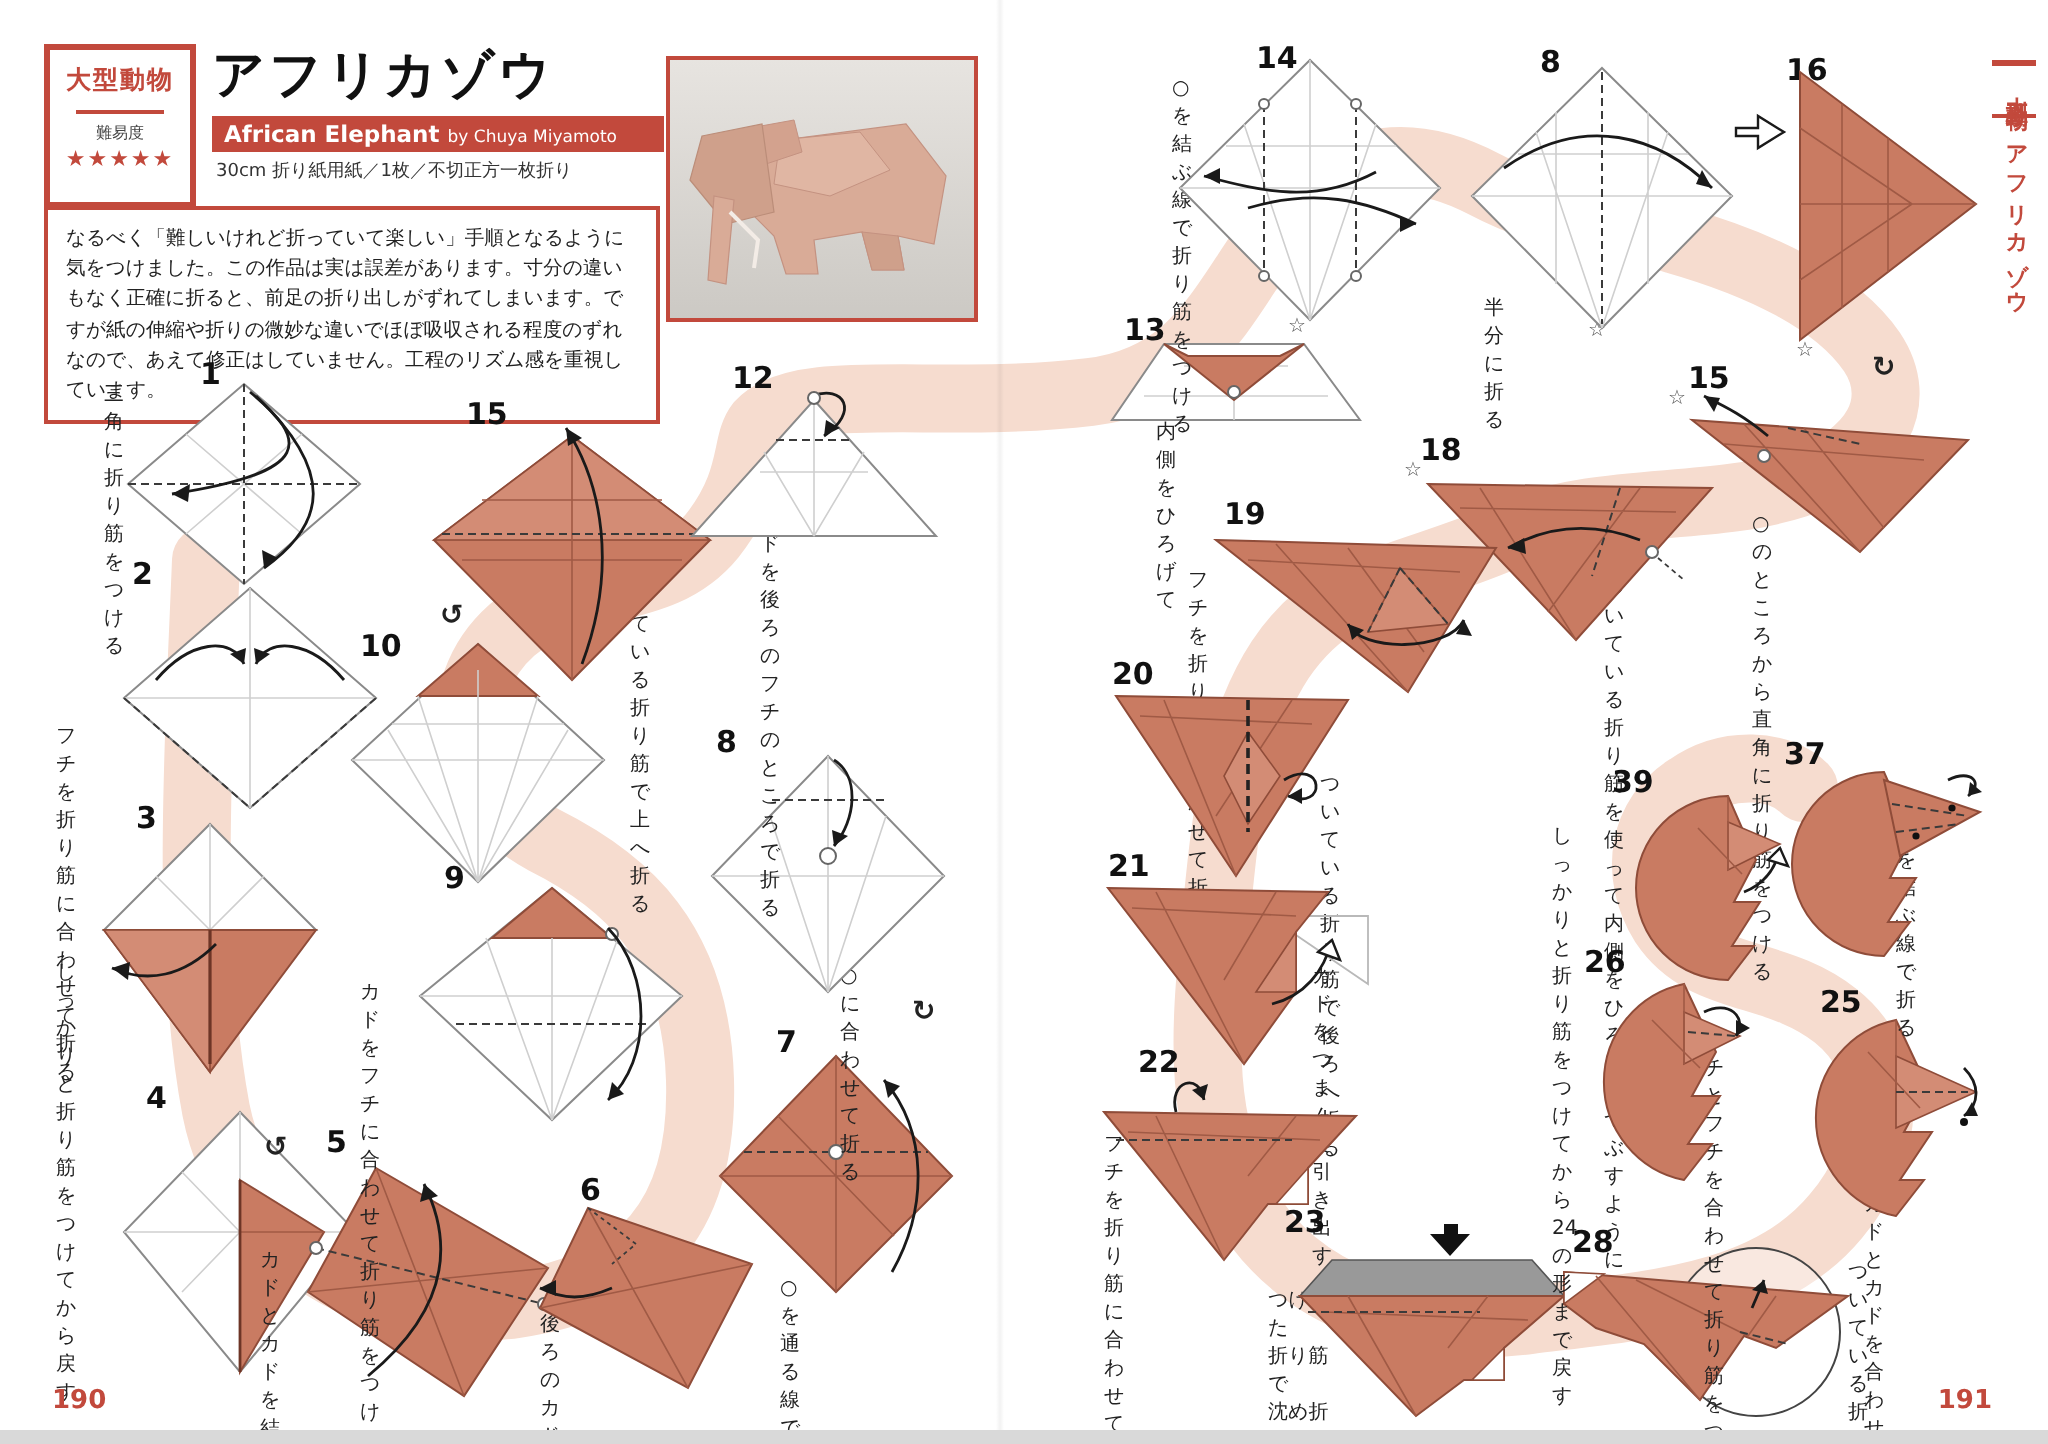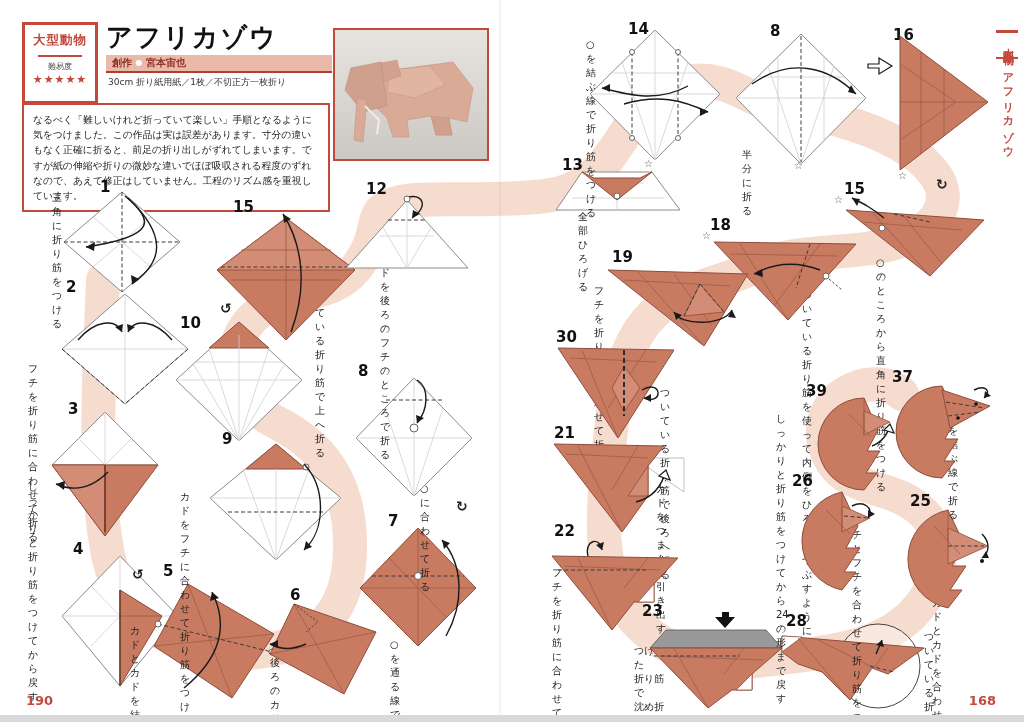--- a/index.html
+++ b/index.html
@@ -77,6 +77,10 @@
 
 <div class="titleblock">
   <div class="title">アフリカゾウ</div>
+  <div class="band1">
+    <span>African Elephant</span>
+    <span class="by">by Chuya Miyamoto</span>
+  </div>
   <div class="band2">
     <span>創作</span>
     <span class="dot">●</span>

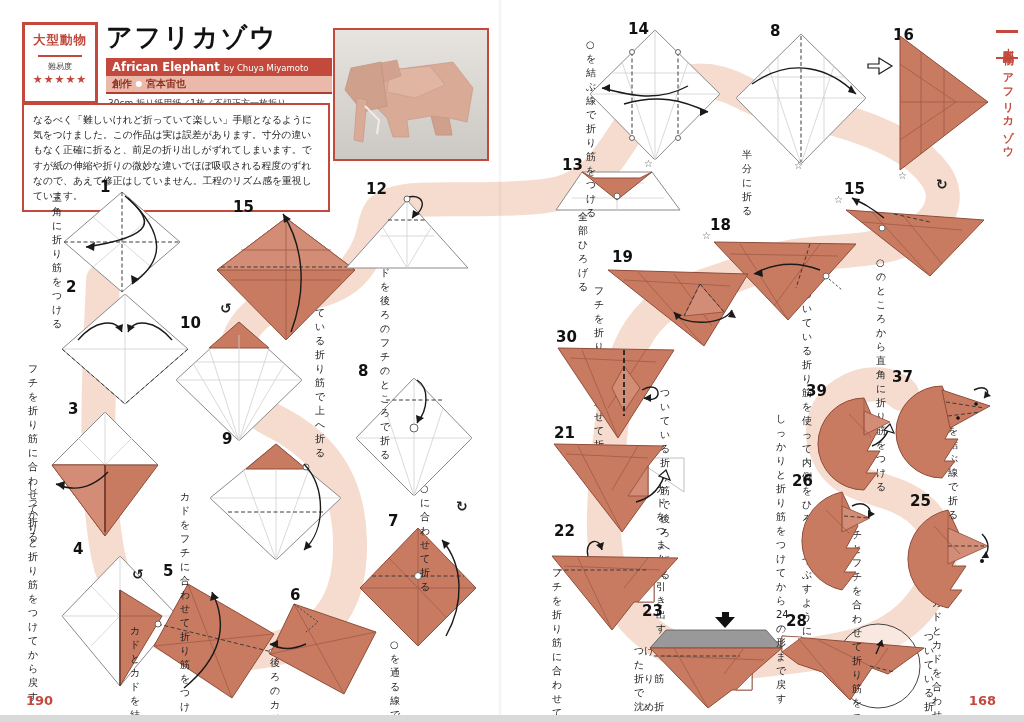--- a/index.html
+++ b/index.html
@@ -81,11 +81,6 @@
     <span>African Elephant</span>
     <span class="by">by Chuya Miyamoto</span>
   </div>
-  <div class="band2">
-    <span>創作</span>
-    <span class="dot">●</span>
-    <span>宮本宙也</span>
-  </div>
   <div class="spec">30cm 折り紙用紙／1枚／不切正方一枚折り</div>
 </div>
 

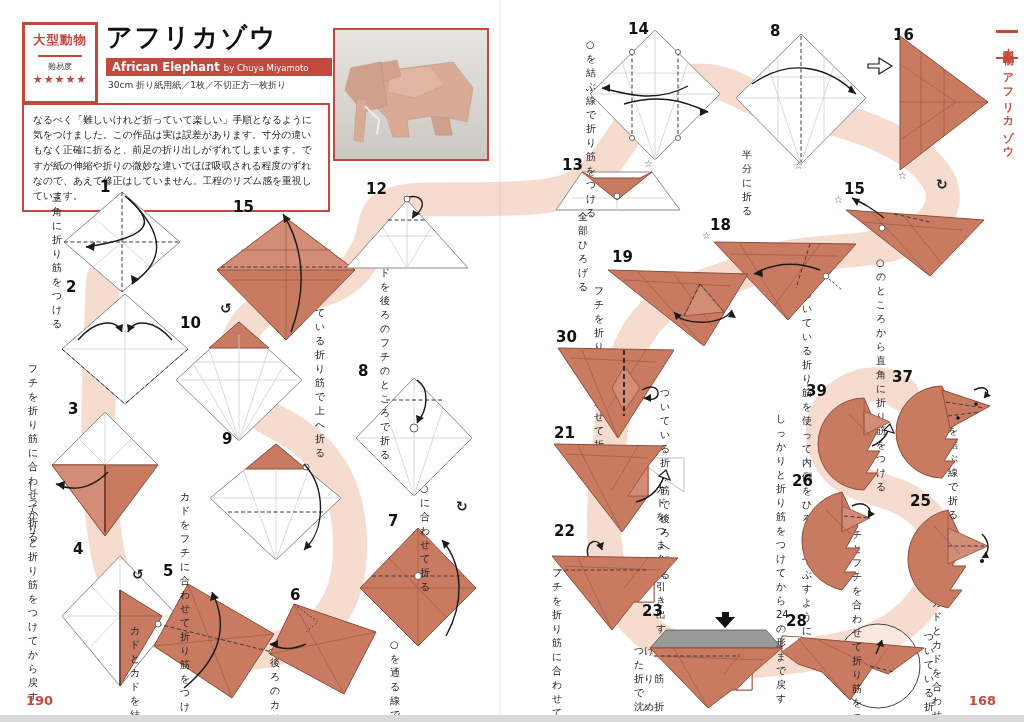--- a/index.html
+++ b/index.html
@@ -289,7 +289,7 @@
 
 <div class="step" style="left:548px;top:156px">
   <span class="num" style="left:14px;top:0">13</span>
-  <div class="cap" style="left:30px;top:54px">全部ひろげる</div>
+  <div class="cap" style="left:30px;top:54px">内側をひろげて</div>
   <svg style="left:4px;top:12px" width="132" height="46">
     <polygon class="wp" points="30,4 100,4 128,42 4,42"></polygon>
     <path class="lc" d="M 65 22 V 42 M 20 30 H 112 M 40 15 L 92 15"></path>

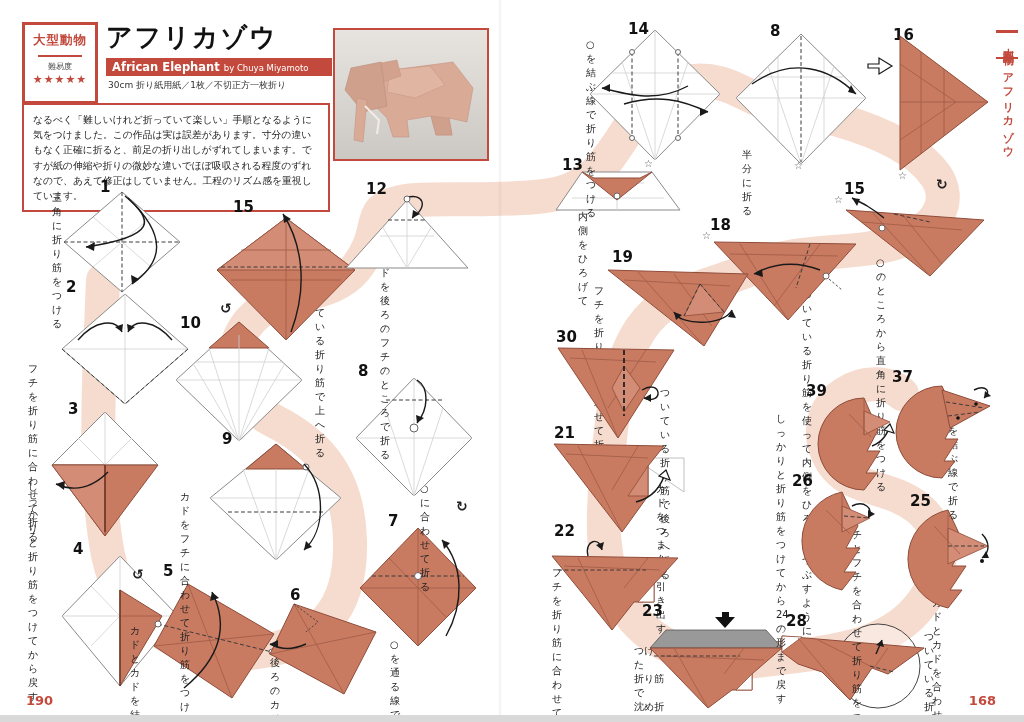--- a/index.html
+++ b/index.html
@@ -396,7 +396,7 @@
 </div>
 
 <div class="step" style="left:548px;top:328px">
-  <span class="num" style="left:8px;top:0">30</span>
+  <span class="num" style="left:8px;top:0">20</span>
   <div class="cap" style="left:112px;top:58px">ついている
 折り筋で
 後ろへ折る</div>

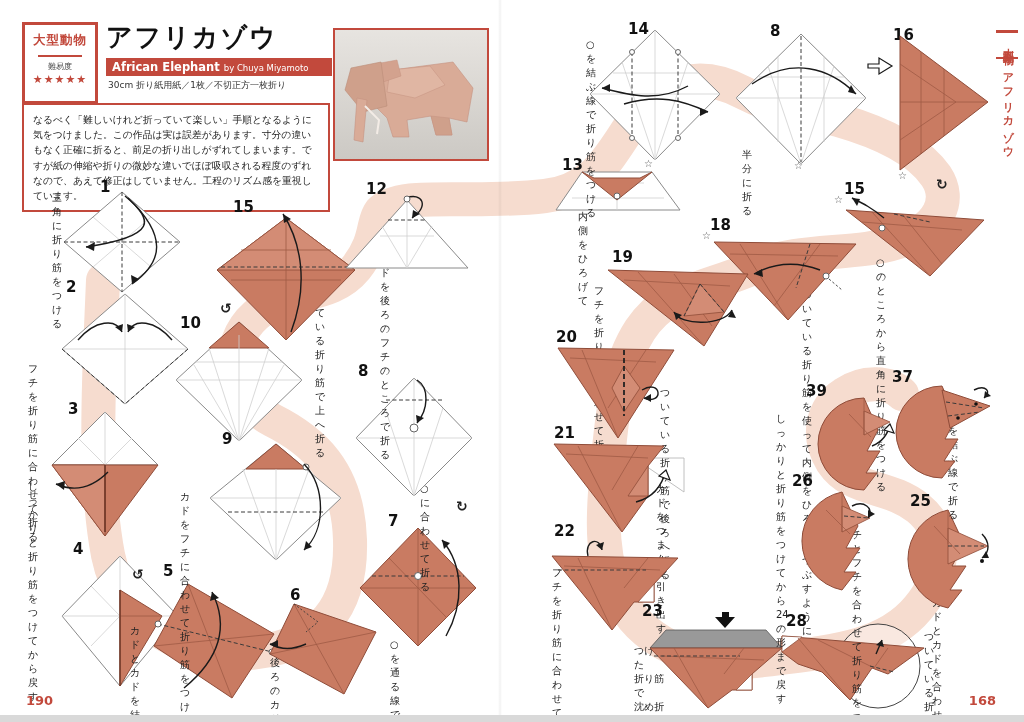--- a/index.html
+++ b/index.html
@@ -425,7 +425,7 @@
 </div>
 
 <div class="step" style="left:542px;top:522px">
-  <span class="num" style="left:12px;top:0">22</span>
+  <span class="num" style="left:27px;top:0">22</span>
   <div class="cap" style="left:10px;top:44px">フチを
 折り筋に
 合わせて

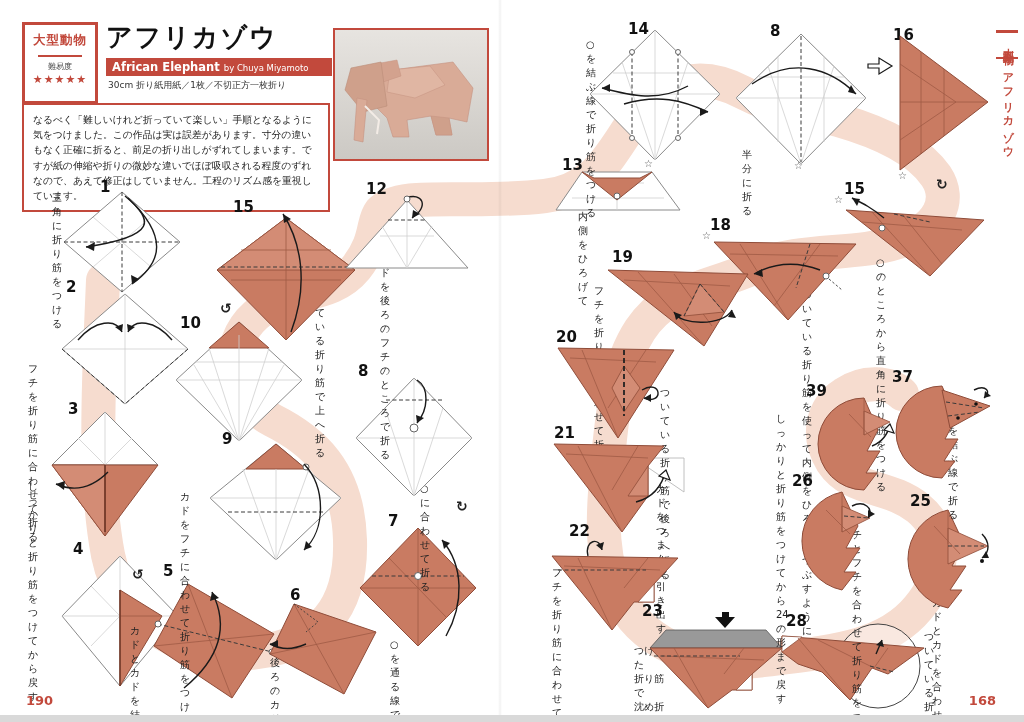--- a/index.html
+++ b/index.html
@@ -536,7 +536,7 @@
 </div>
 
 <span class="pageno" style="left:26px">190</span>
-<span class="pageno" style="right:28px">168</span>
+<span class="pageno" style="right:28px">191</span>
 <div class="bottombar"></div>
 
 </body></html>

